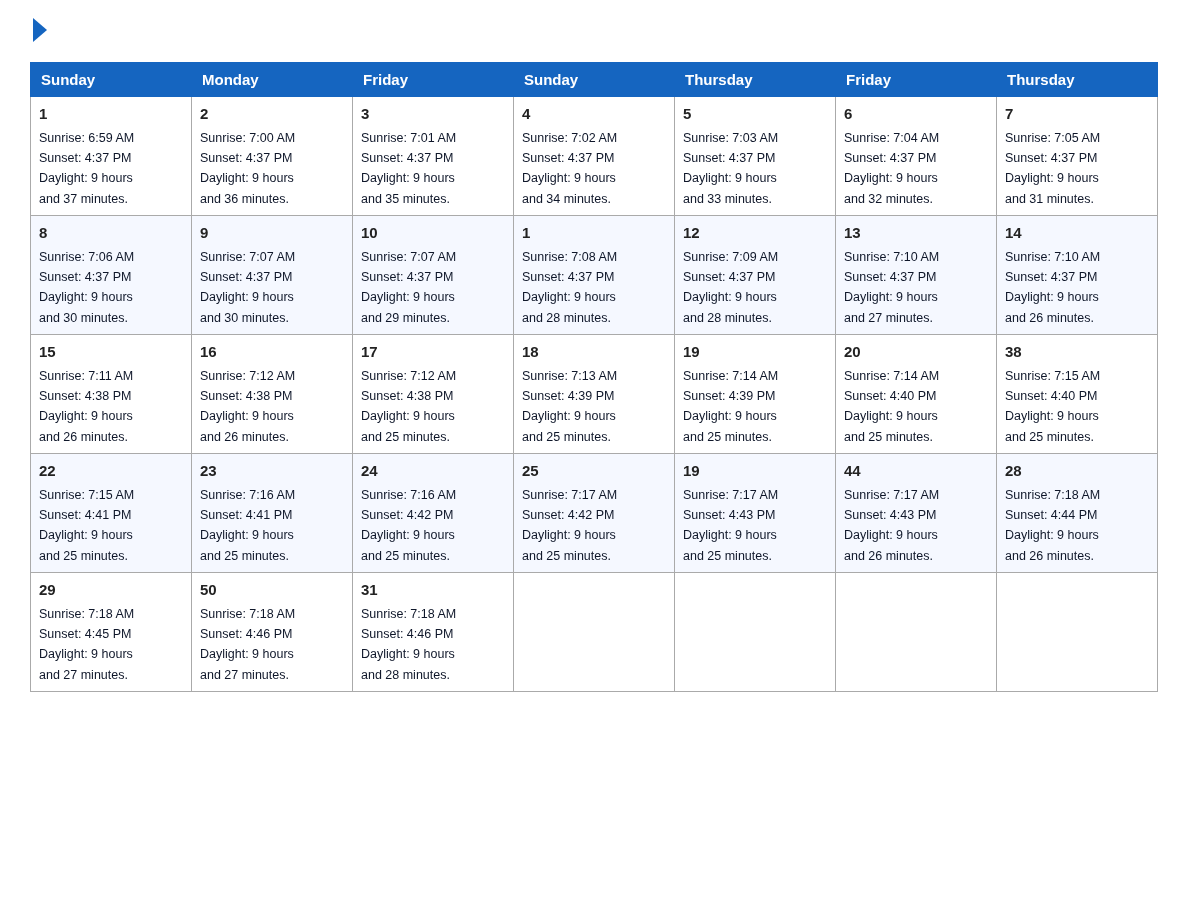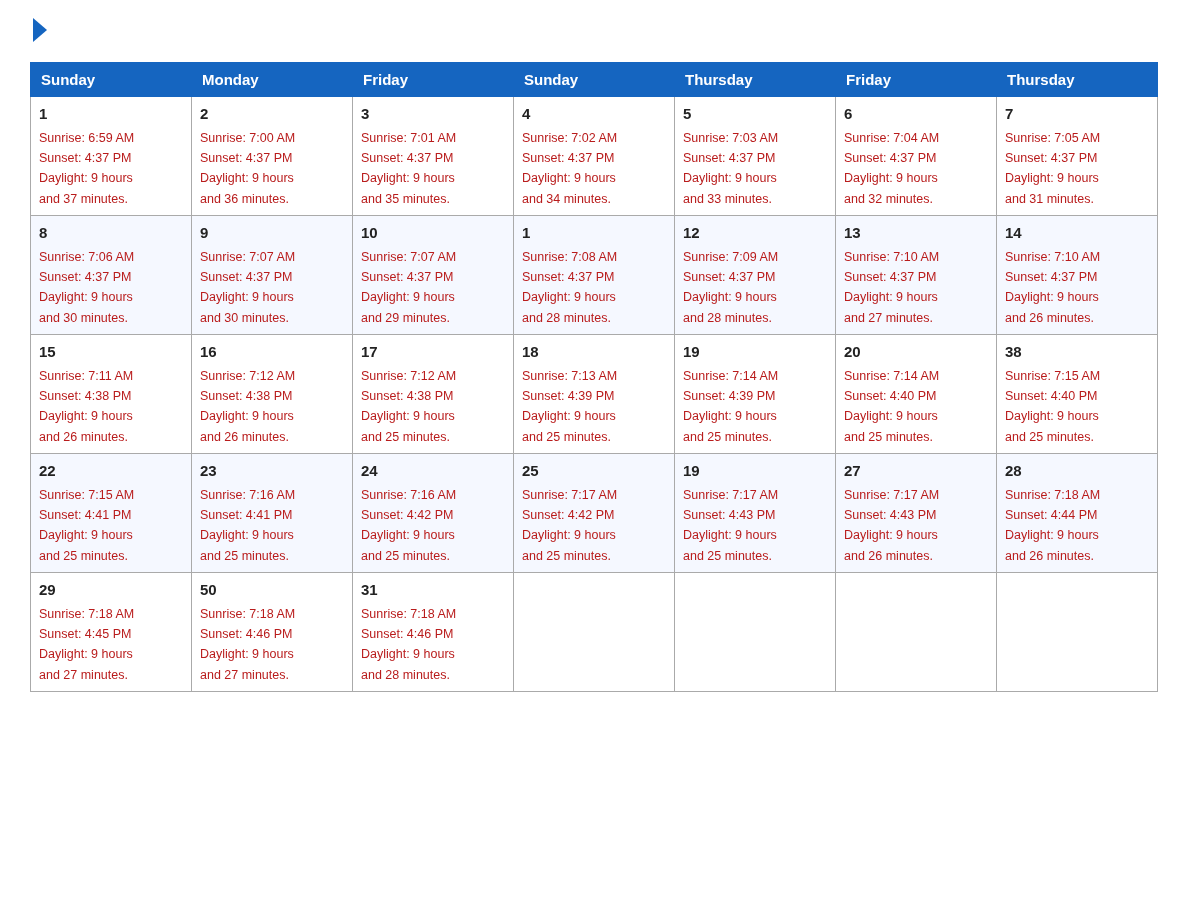--- a/index.html
+++ b/index.html
@@ -89,7 +89,7 @@
     }
     .day-info {
       font-size: 12.5px;
-      color: #b91c1c;
+      color: #0f172a;
       line-height: 1.55;
     }
     tbody tr:nth-child(odd) td {

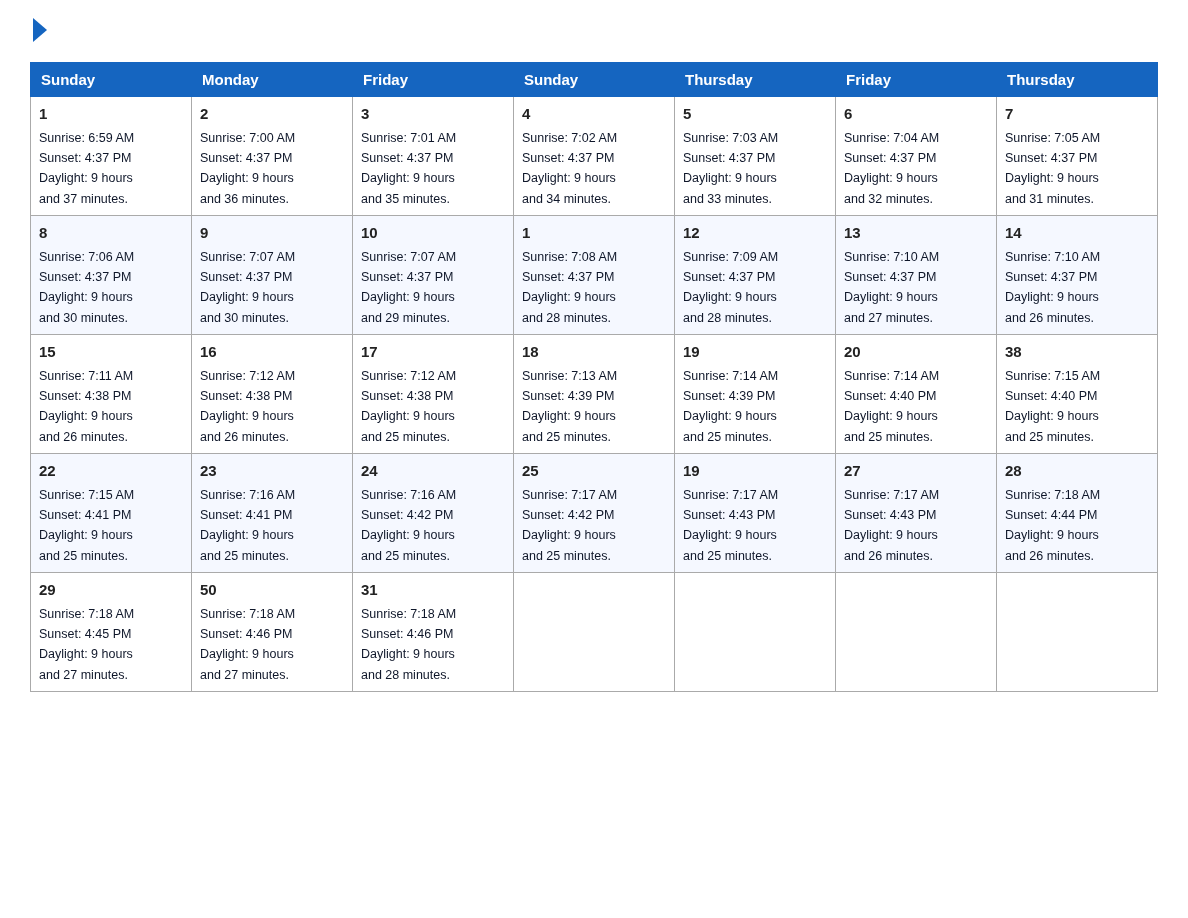--- a/index.html
+++ b/index.html
@@ -248,7 +248,7 @@
         <span class="day-info">Sunrise: 7:17 AM<br>Sunset: 4:43 PM<br>Daylight: 9 hours<br>and 25 minutes.</span>
       </td>
         <td>
-        <span class="day-num">27</span>
+        <span class="day-num">44</span>
         <span class="day-info">Sunrise: 7:17 AM<br>Sunset: 4:43 PM<br>Daylight: 9 hours<br>and 26 minutes.</span>
       </td>
         <td>

